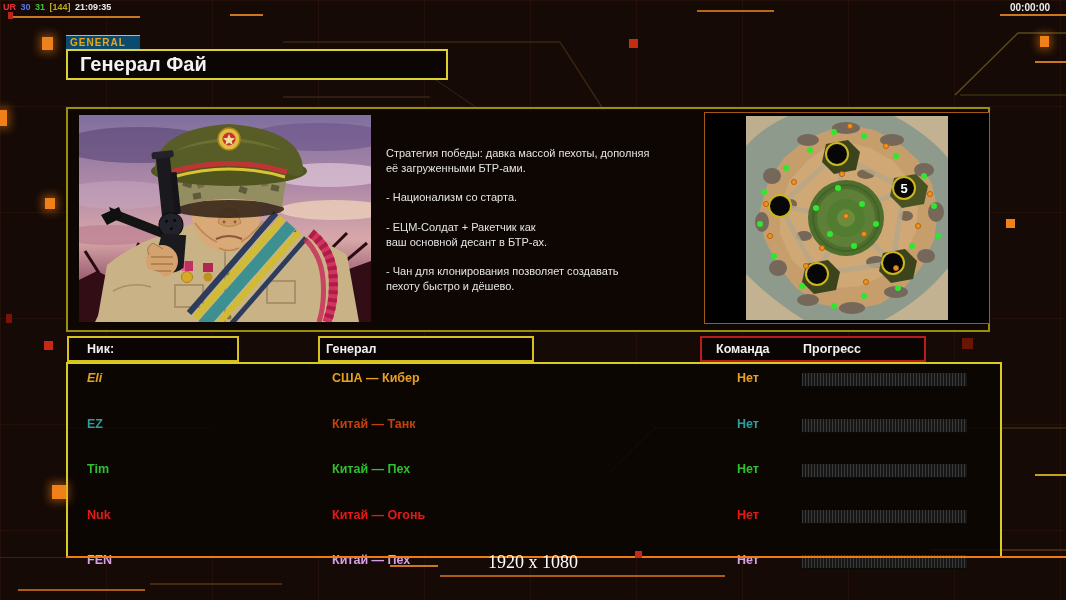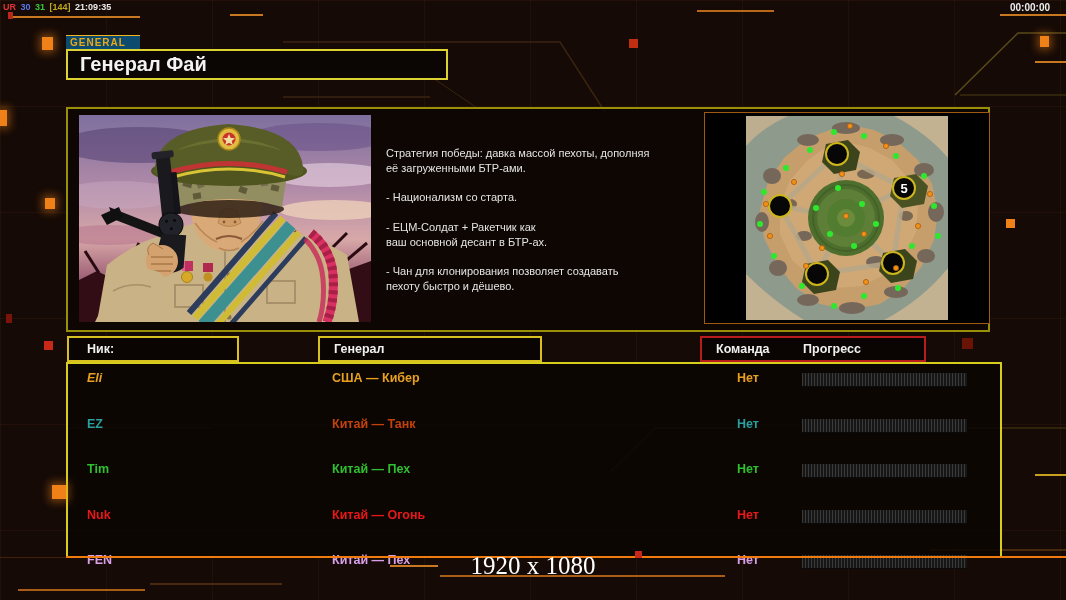--- a/index.html
+++ b/index.html
@@ -60,7 +60,7 @@
     color:#f0f0f0;font-size:12.5px;font-weight:bold;line-height:22px;
   }
   .hdr-nick{left:67px;width:150px;border:2px solid #d8c020;padding-left:18px;}
-  .hdr-general{left:318px;width:206px;border:2px solid #d8c020;padding-left:14px;}
+  .hdr-general{left:318px;width:206px;border:2px solid #d8c020;padding-left:6px;}
   .hdr-team{left:700px;width:208px;border:2px solid #b91c1c;padding-left:14px;}
   .hdr-team .h2{margin-left:30px;}
 

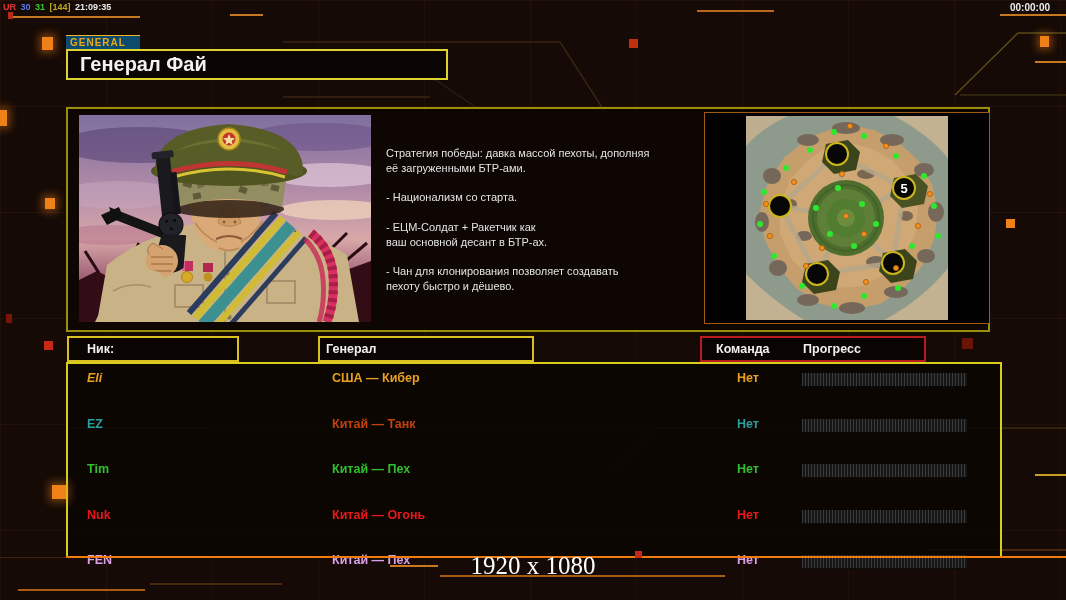--- a/index.html
+++ b/index.html
@@ -86,7 +86,7 @@
   .bottom-line-dim{position:absolute;left:0;top:557px;width:66px;height:1px;background:#41200c;}
   .resolution{
     position:absolute;left:0;right:0;top:552px;text-align:center;
-    font-family:"Liberation Serif",serif;font-size:25px;color:#ffffff;z-index:5;
+    font-family:"Liberation Serif",serif;font-size:18px;color:#ffffff;z-index:5;
   }
 </style>
 </head>

